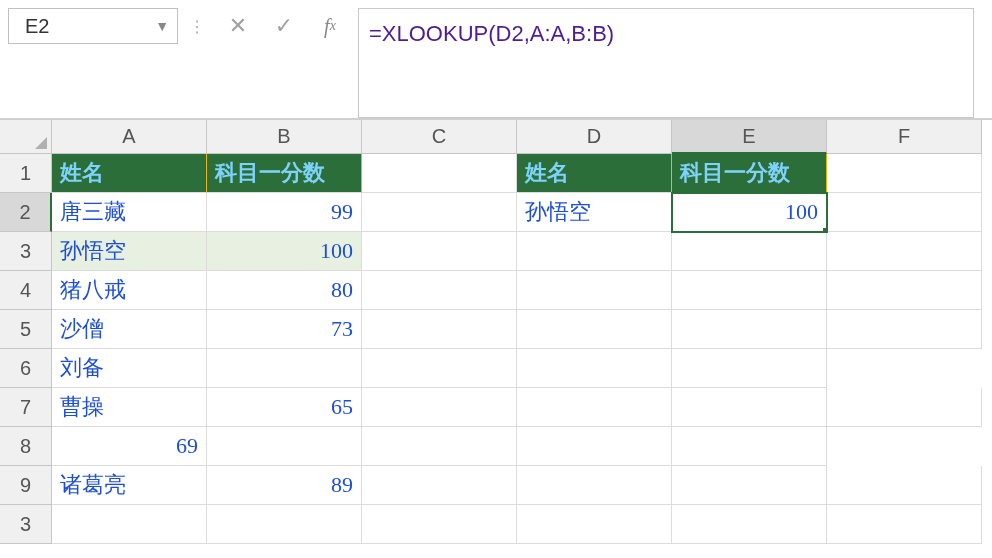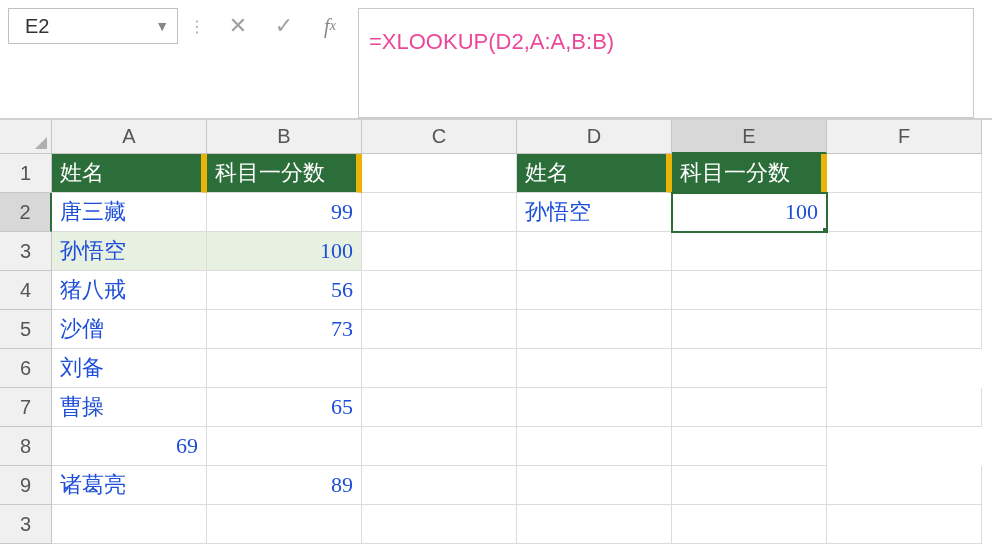--- a/index.html
+++ b/index.html
@@ -77,9 +77,9 @@
       flex: 1;
       border: 1px solid #c8c8c8;
       background: #fff;
-      padding: 20px 10px;
+      padding: 12px 10px;
       font-size: 22px;
-      color: #ec4899;
+      color: #4c1d95;
       min-height: 102px;
       margin-right: 10px;
     }

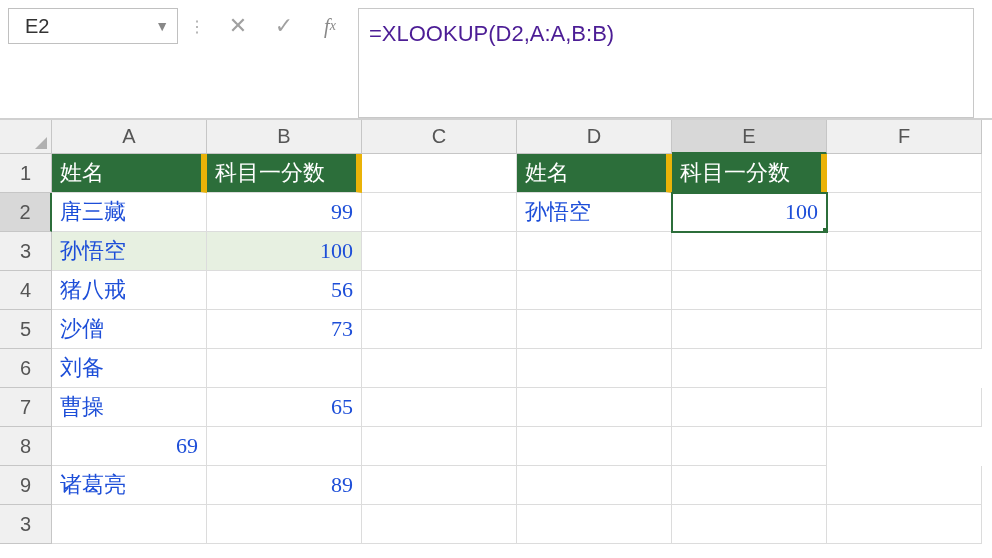--- a/index.html
+++ b/index.html
@@ -153,9 +153,9 @@
     .cell.right { justify-content: flex-end; font-family: Liberation Serif, serif; }
     .cell.header-green {
       background: #2c6e3a;
-      color: #ffffff;
-      font-weight: normal;
-      border-right: 6px solid #eab308;
+      color: #7dd3fc;
+      font-weight: bold;
+      border-right: 1px solid #eab308;
     }
     .cell.highlight-light {
       background: #e7f0e1;

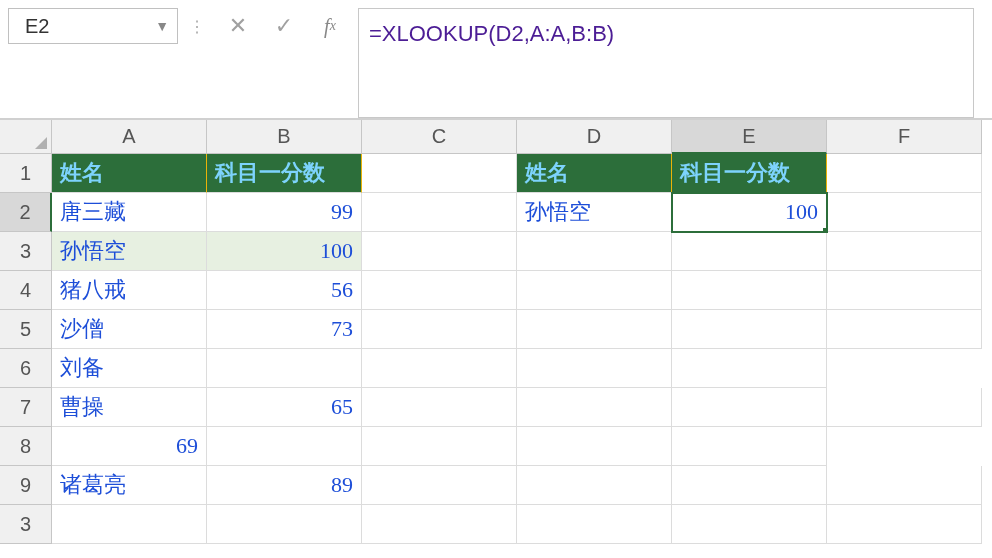--- a/index.html
+++ b/index.html
@@ -269,7 +269,7 @@
           <span>猪八戒</span>
         </div>
         <div class="cell right">
-          <span>56</span>
+          <span>80</span>
         </div>
         <div class="cell"></div>
         <div class="cell"></div>

